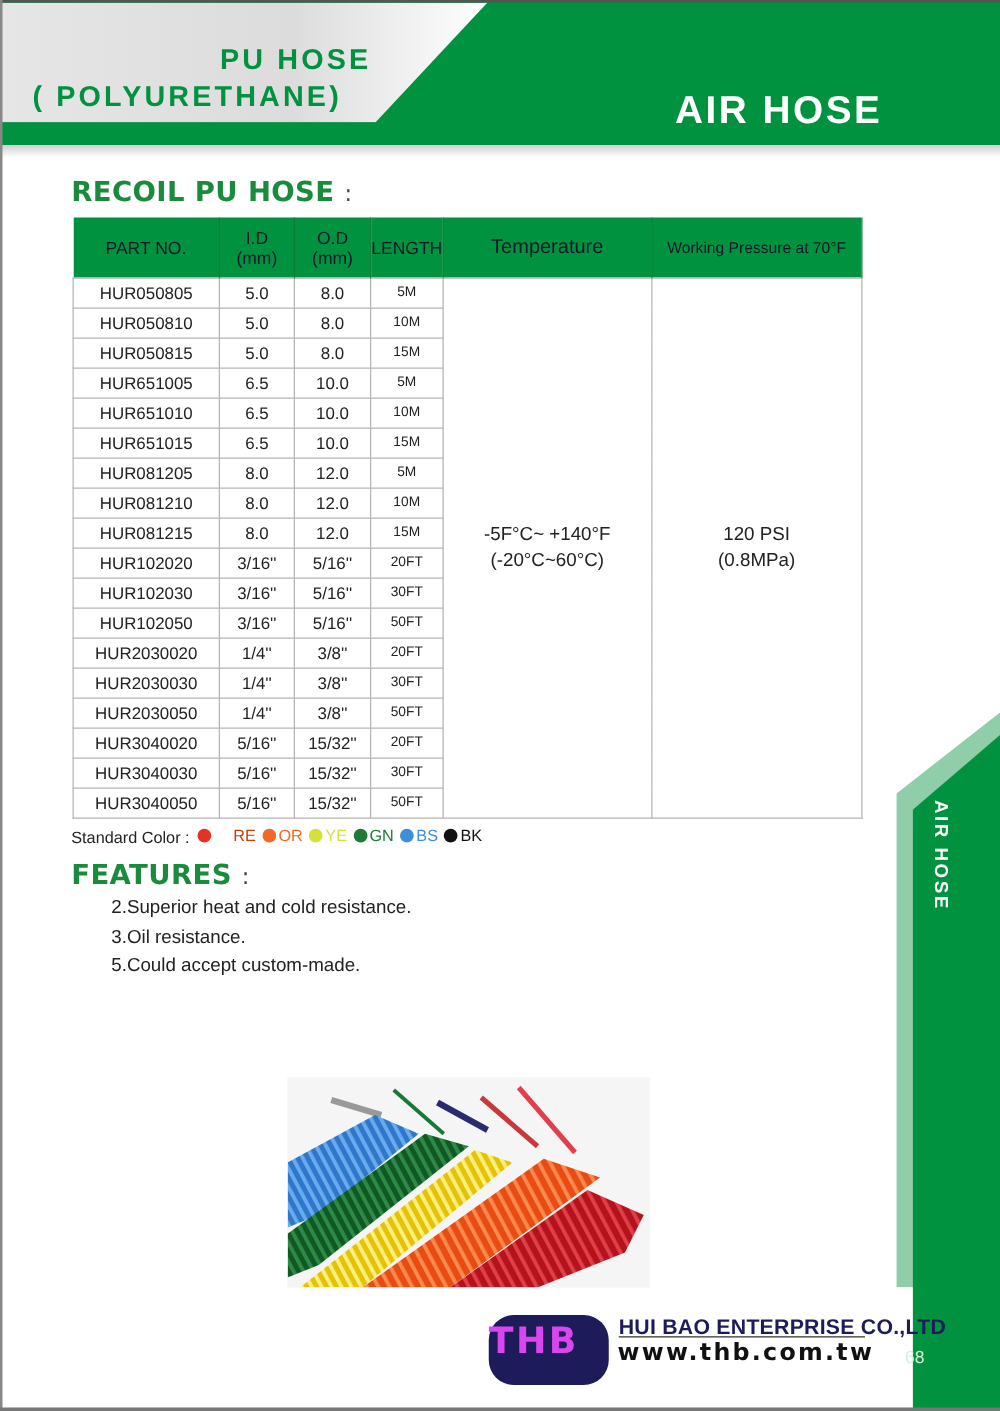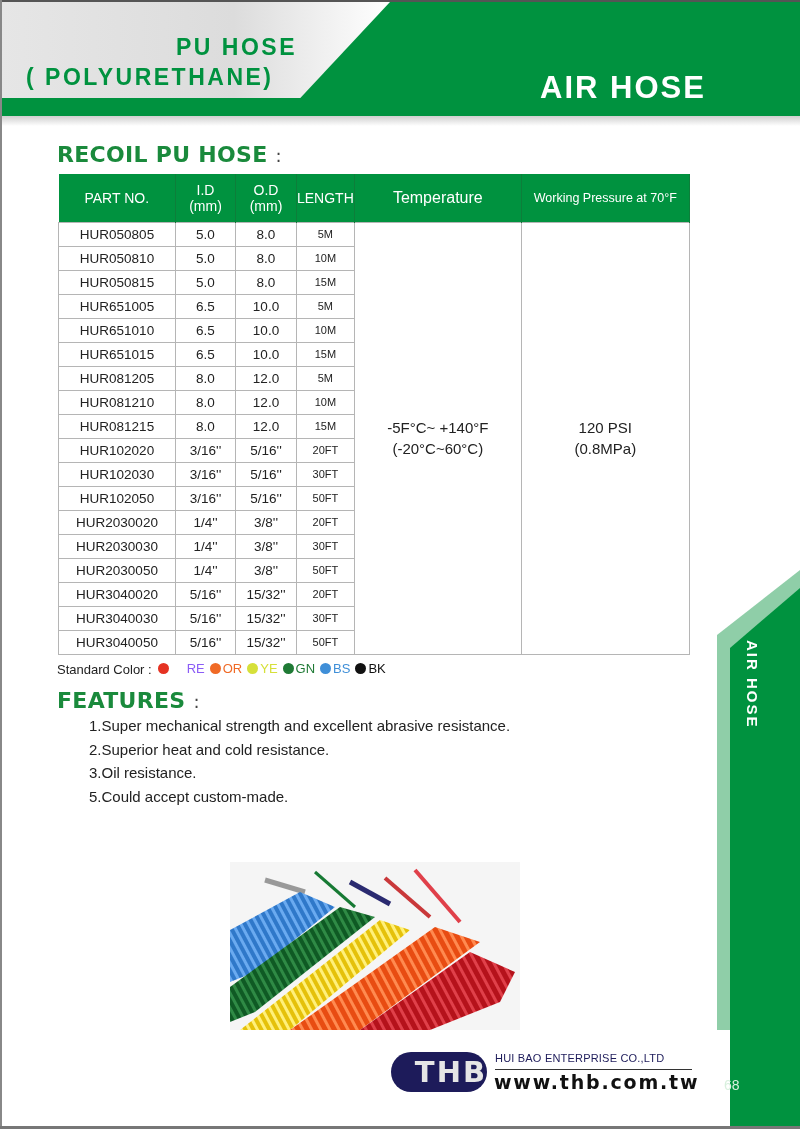--- a/index.html
+++ b/index.html
@@ -34,7 +34,7 @@
   
   .spec-table { position: absolute; left: 58px; top: 174px; border-collapse: collapse;
     font-family: "Liberation Sans", sans-serif; }
-  .spec-table th { background: #00923f; color: #ffffff; font-weight: normal; height: 48px;
+  .spec-table th { background: #00923f; color: #0f172a; font-weight: normal; height: 48px;
     border-right: 1px solid #0d7e3a; font-size: 14px; line-height: 16px; }
   .spec-table th.small { font-size: 12.5px; }
   .spec-table td { height: 24px; border: 1px solid #b5b5b5; text-align: center; font-size: 13.5px;

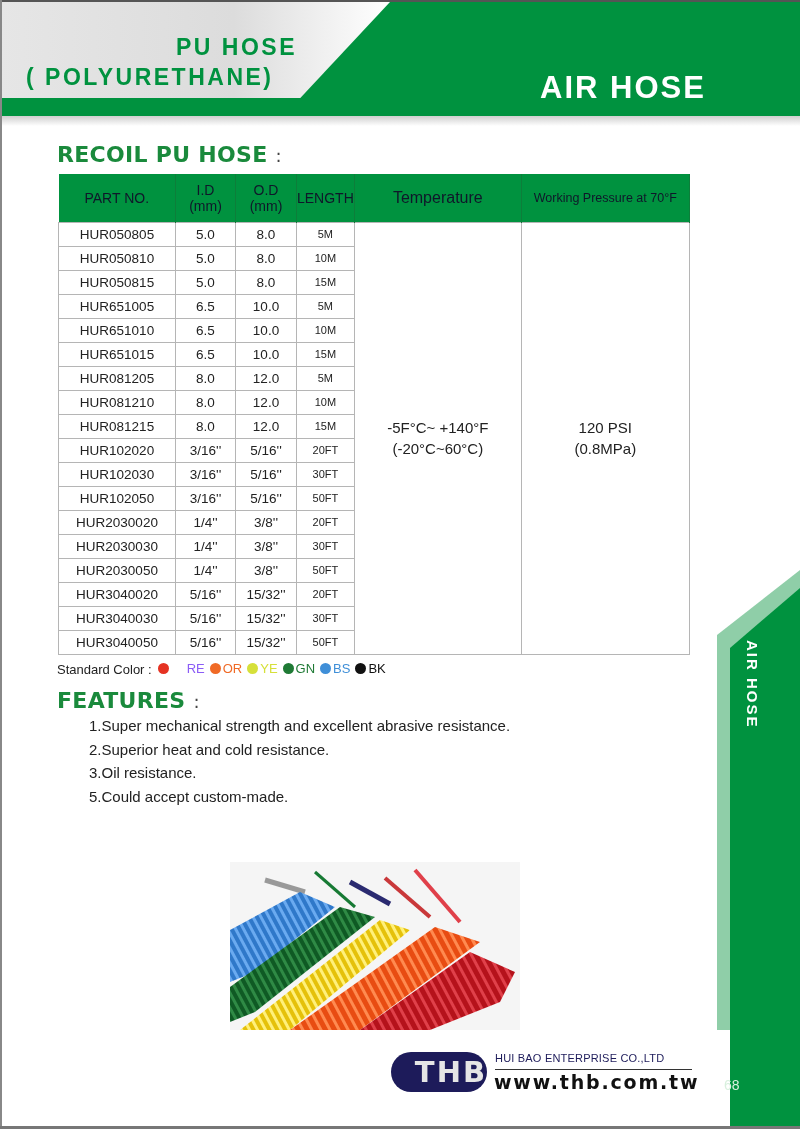--- a/index.html
+++ b/index.html
@@ -233,7 +233,7 @@
   <span class="lbl">Standard Color :</span>
   <span id="swatches"><span class="swatch">
         <span class="dot" style="background: rgb(229, 50, 34);"></span>
-        <span style="color: #8b5cf6; padding-left: 16px;">RE</span>
+        <span style="color: #c2410c; padding-left: 16px;">RE</span>
       </span><span class="swatch">
         <span class="dot" style="background: rgb(240, 106, 38);"></span>
         <span style="color: rgb(240, 106, 38);">OR</span>

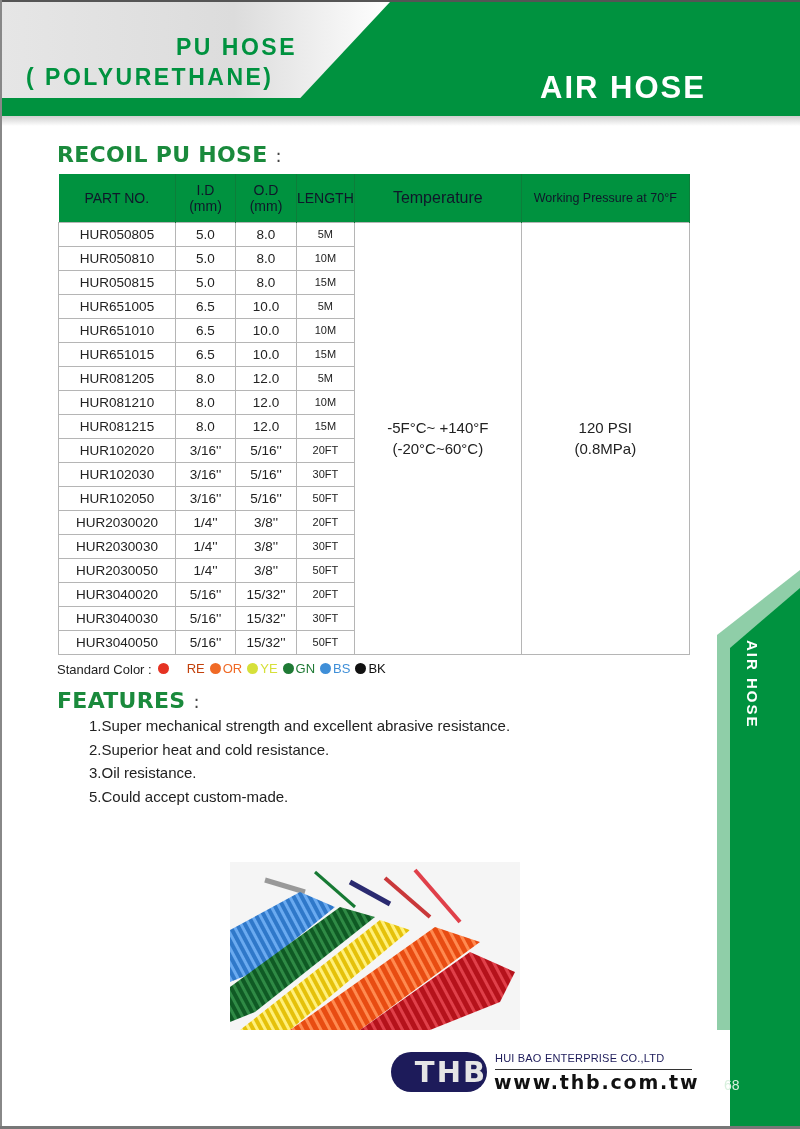--- a/index.html
+++ b/index.html
@@ -257,7 +257,6 @@
 </div>
 
 <div class="features">
-  <div>1.Super mechanical strength and excellent abrasive resistance.</div>
   <div>2.Superior heat and cold resistance.</div>
   <div>3.Oil resistance.</div>
   <div>5.Could accept custom-made.</div>

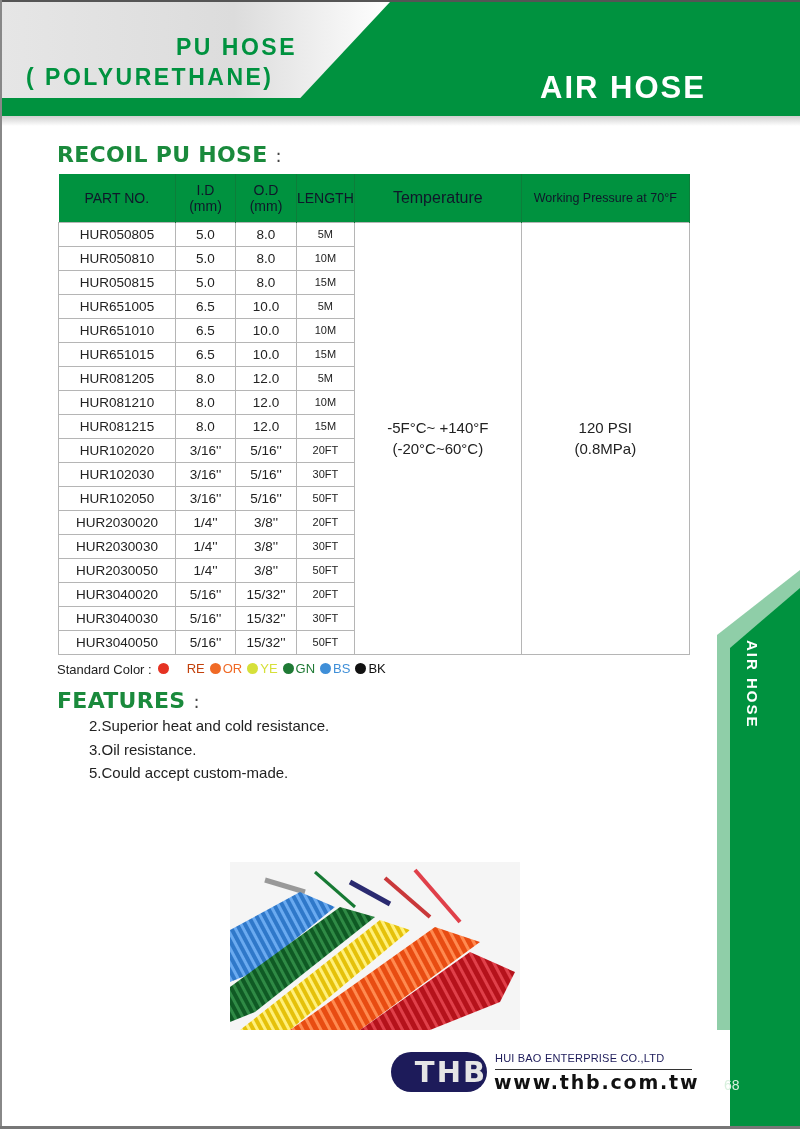--- a/index.html
+++ b/index.html
@@ -66,8 +66,8 @@
   .page-num { position: absolute; left: 724px; top: 1077px; font-size: 14px; color: #d8f0de; }
 
   
-  .logo-pill { position: absolute; left: 391px; top: 1052px; width: 96px; height: 40px; border-radius: 20px;
-    background: #1d1b5a; color: #e5e5e5; font-weight: bold; font-size: 29px; text-align: right; line-height: 40px;
+  .logo-pill { position: absolute; left: 391px; top: 1052px; width: 96px; height: 56px; border-radius: 20px;
+    background: #1d1b5a; color: #d946ef; font-weight: bold; font-size: 29px; text-align: left; line-height: 40px;
     letter-spacing: 2px; font-family: "DejaVu Sans", sans-serif; }
   .company { position: absolute; left: 495px; top: 1052px; font-size: 11px; font-weight: normal; color: #1d1b5a;
     letter-spacing: 0.2px; }

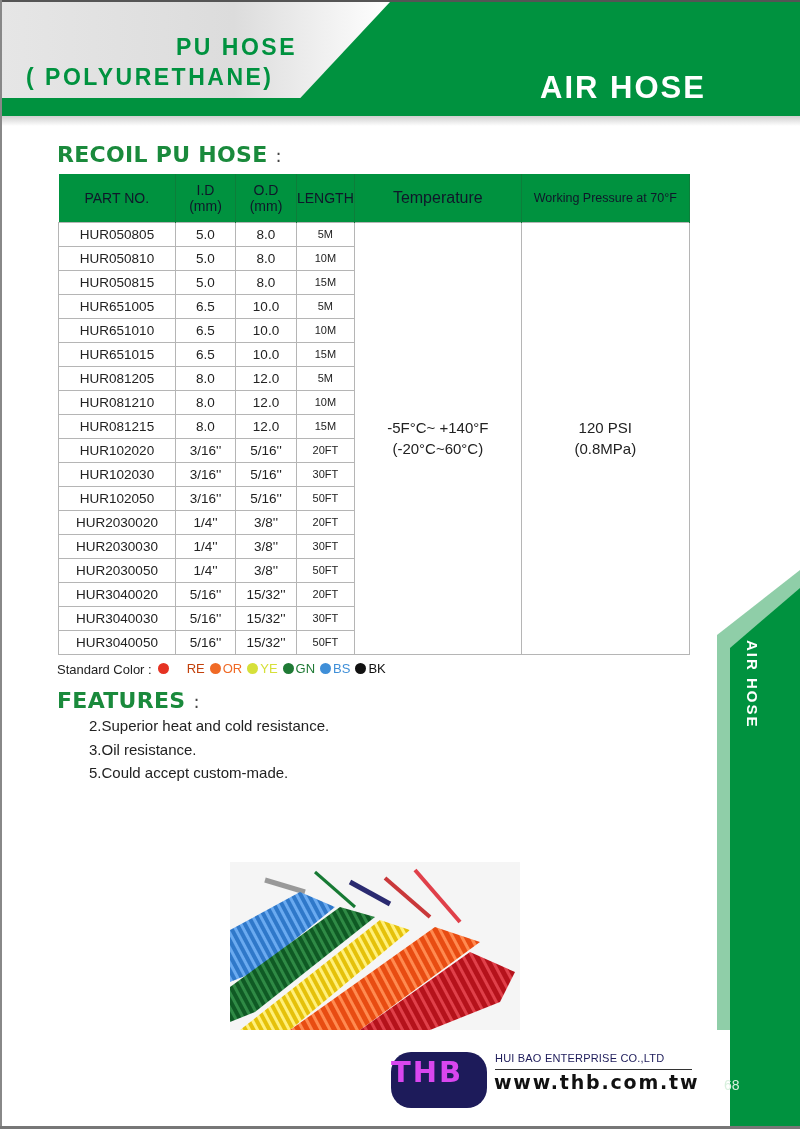--- a/index.html
+++ b/index.html
@@ -69,7 +69,7 @@
   .logo-pill { position: absolute; left: 391px; top: 1052px; width: 96px; height: 56px; border-radius: 20px;
     background: #1d1b5a; color: #d946ef; font-weight: bold; font-size: 29px; text-align: left; line-height: 40px;
     letter-spacing: 2px; font-family: "DejaVu Sans", sans-serif; }
-  .company { position: absolute; left: 495px; top: 1052px; font-size: 11px; font-weight: normal; color: #1d1b5a;
+  .company { position: absolute; left: 495px; top: 1052px; font-size: 17px; font-weight: bold; color: #1d1b5a;
     letter-spacing: 0.2px; }
   .company-rule { position: absolute; left: 495px; top: 1069px; width: 197px; height: 1px; background: #333; }
   .website { position: absolute; left: 494px; top: 1071px; font-size: 19px; font-weight: bold; color: #111;

